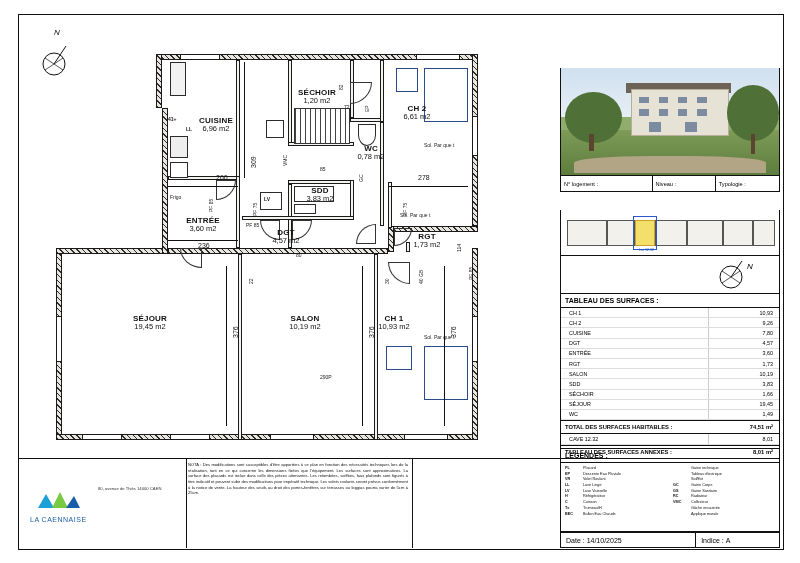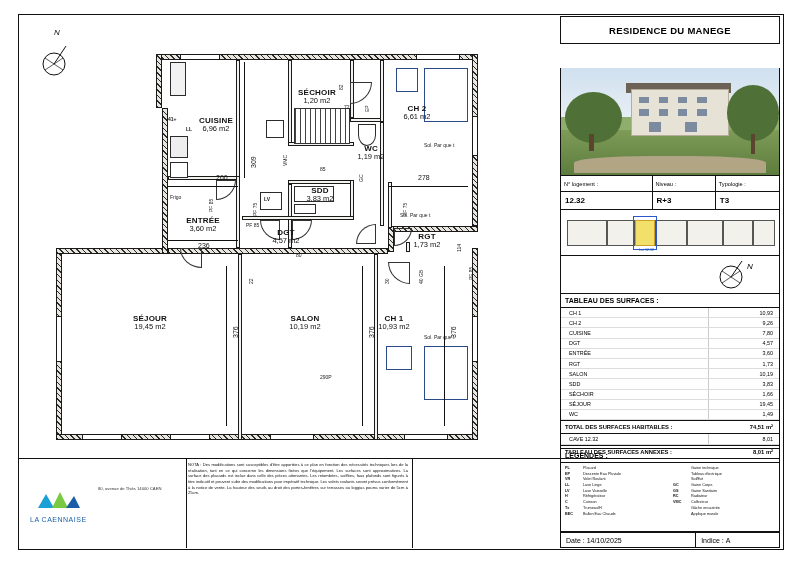--- a/index.html
+++ b/index.html
@@ -284,7 +284,6 @@
   <div class="noteBox">NOTA : Des modifications sont susceptibles d'être apportées à ce plan en fonction des nécessités techniques lors de la réalisation, tant en ce qui concerne les dimensions fixées que l'équipement. Les surfaces sont approximatives. La surface des placards est inclue dans celle des pièces attenantes. Les retombées, soiffites, faux plafonds sont figurés à titre indicatif et peuvent subir des modifications pour impératif technique. Les volets roulants seront prévus conformément à la notice de vente. La hauteur des seuils au droit des portes-fenêtres sur terrasses ou loggias pourra varier de 5cm à 25cm.</div>
 
 
-  <div class="ttl">RESIDENCE DU MANEGE</div>
 
   <div class="photo">
     <div class="sky"></div>

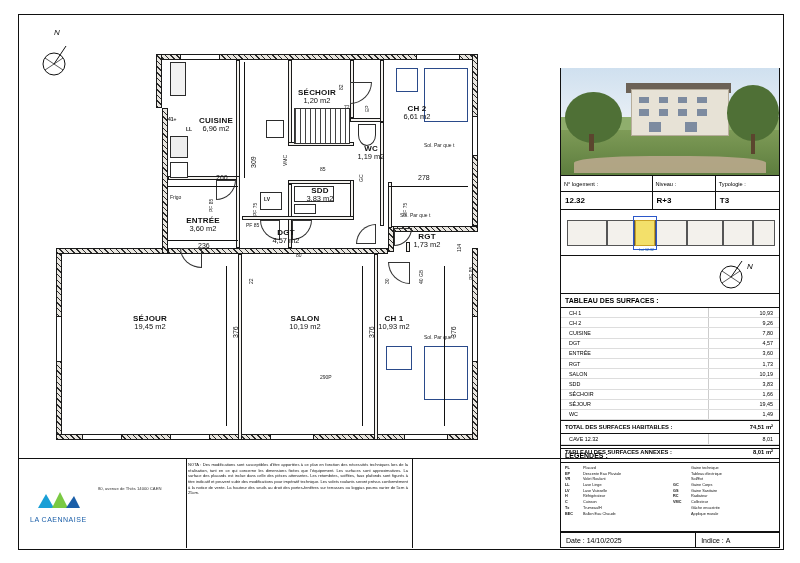--- a/index.html
+++ b/index.html
@@ -196,7 +196,7 @@
     </div>
     <div class="roomlabel" style="left:328px;top:128px;width:46px;">
       <div class="nm">WC</div>
-      <div class="ar">1,19 m2</div>
+      <div class="ar">0,78 m2</div>
     </div>
     <div class="roomlabel" style="left:272px;top:170px;width:56px;">
       <div class="nm">SDD</div>

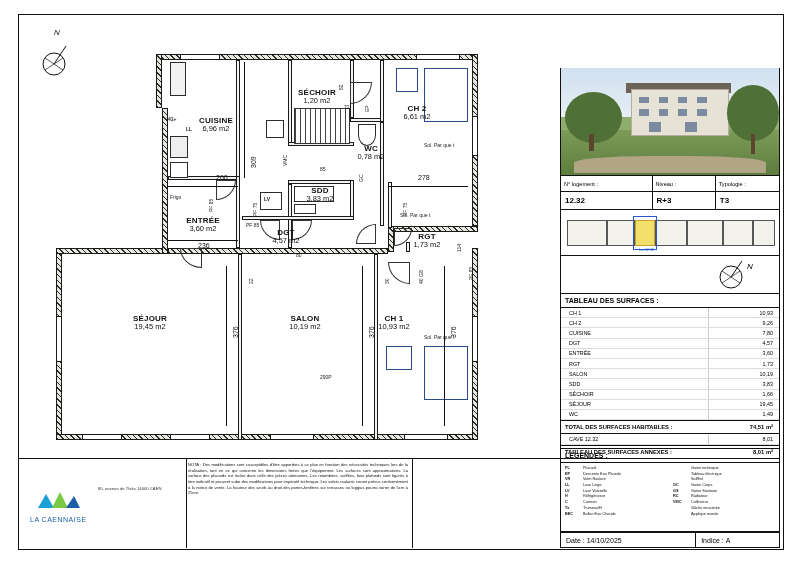--- a/index.html
+++ b/index.html
@@ -313,11 +313,6 @@
     <div style="width:29%;">Niveau :</div>
     <div style="width:29%;">Typologie :</div>
   </div>
-  <div class="lotval">
-    <div style="width:42%;">12.32</div>
-    <div style="width:29%;">R+3</div>
-    <div style="width:29%;">T3</div>
-  </div>
 
   <div class="keyplan">
     <div class="kpUnit" style="left:6px;top:10px;width:40px;height:26px;"></div>

